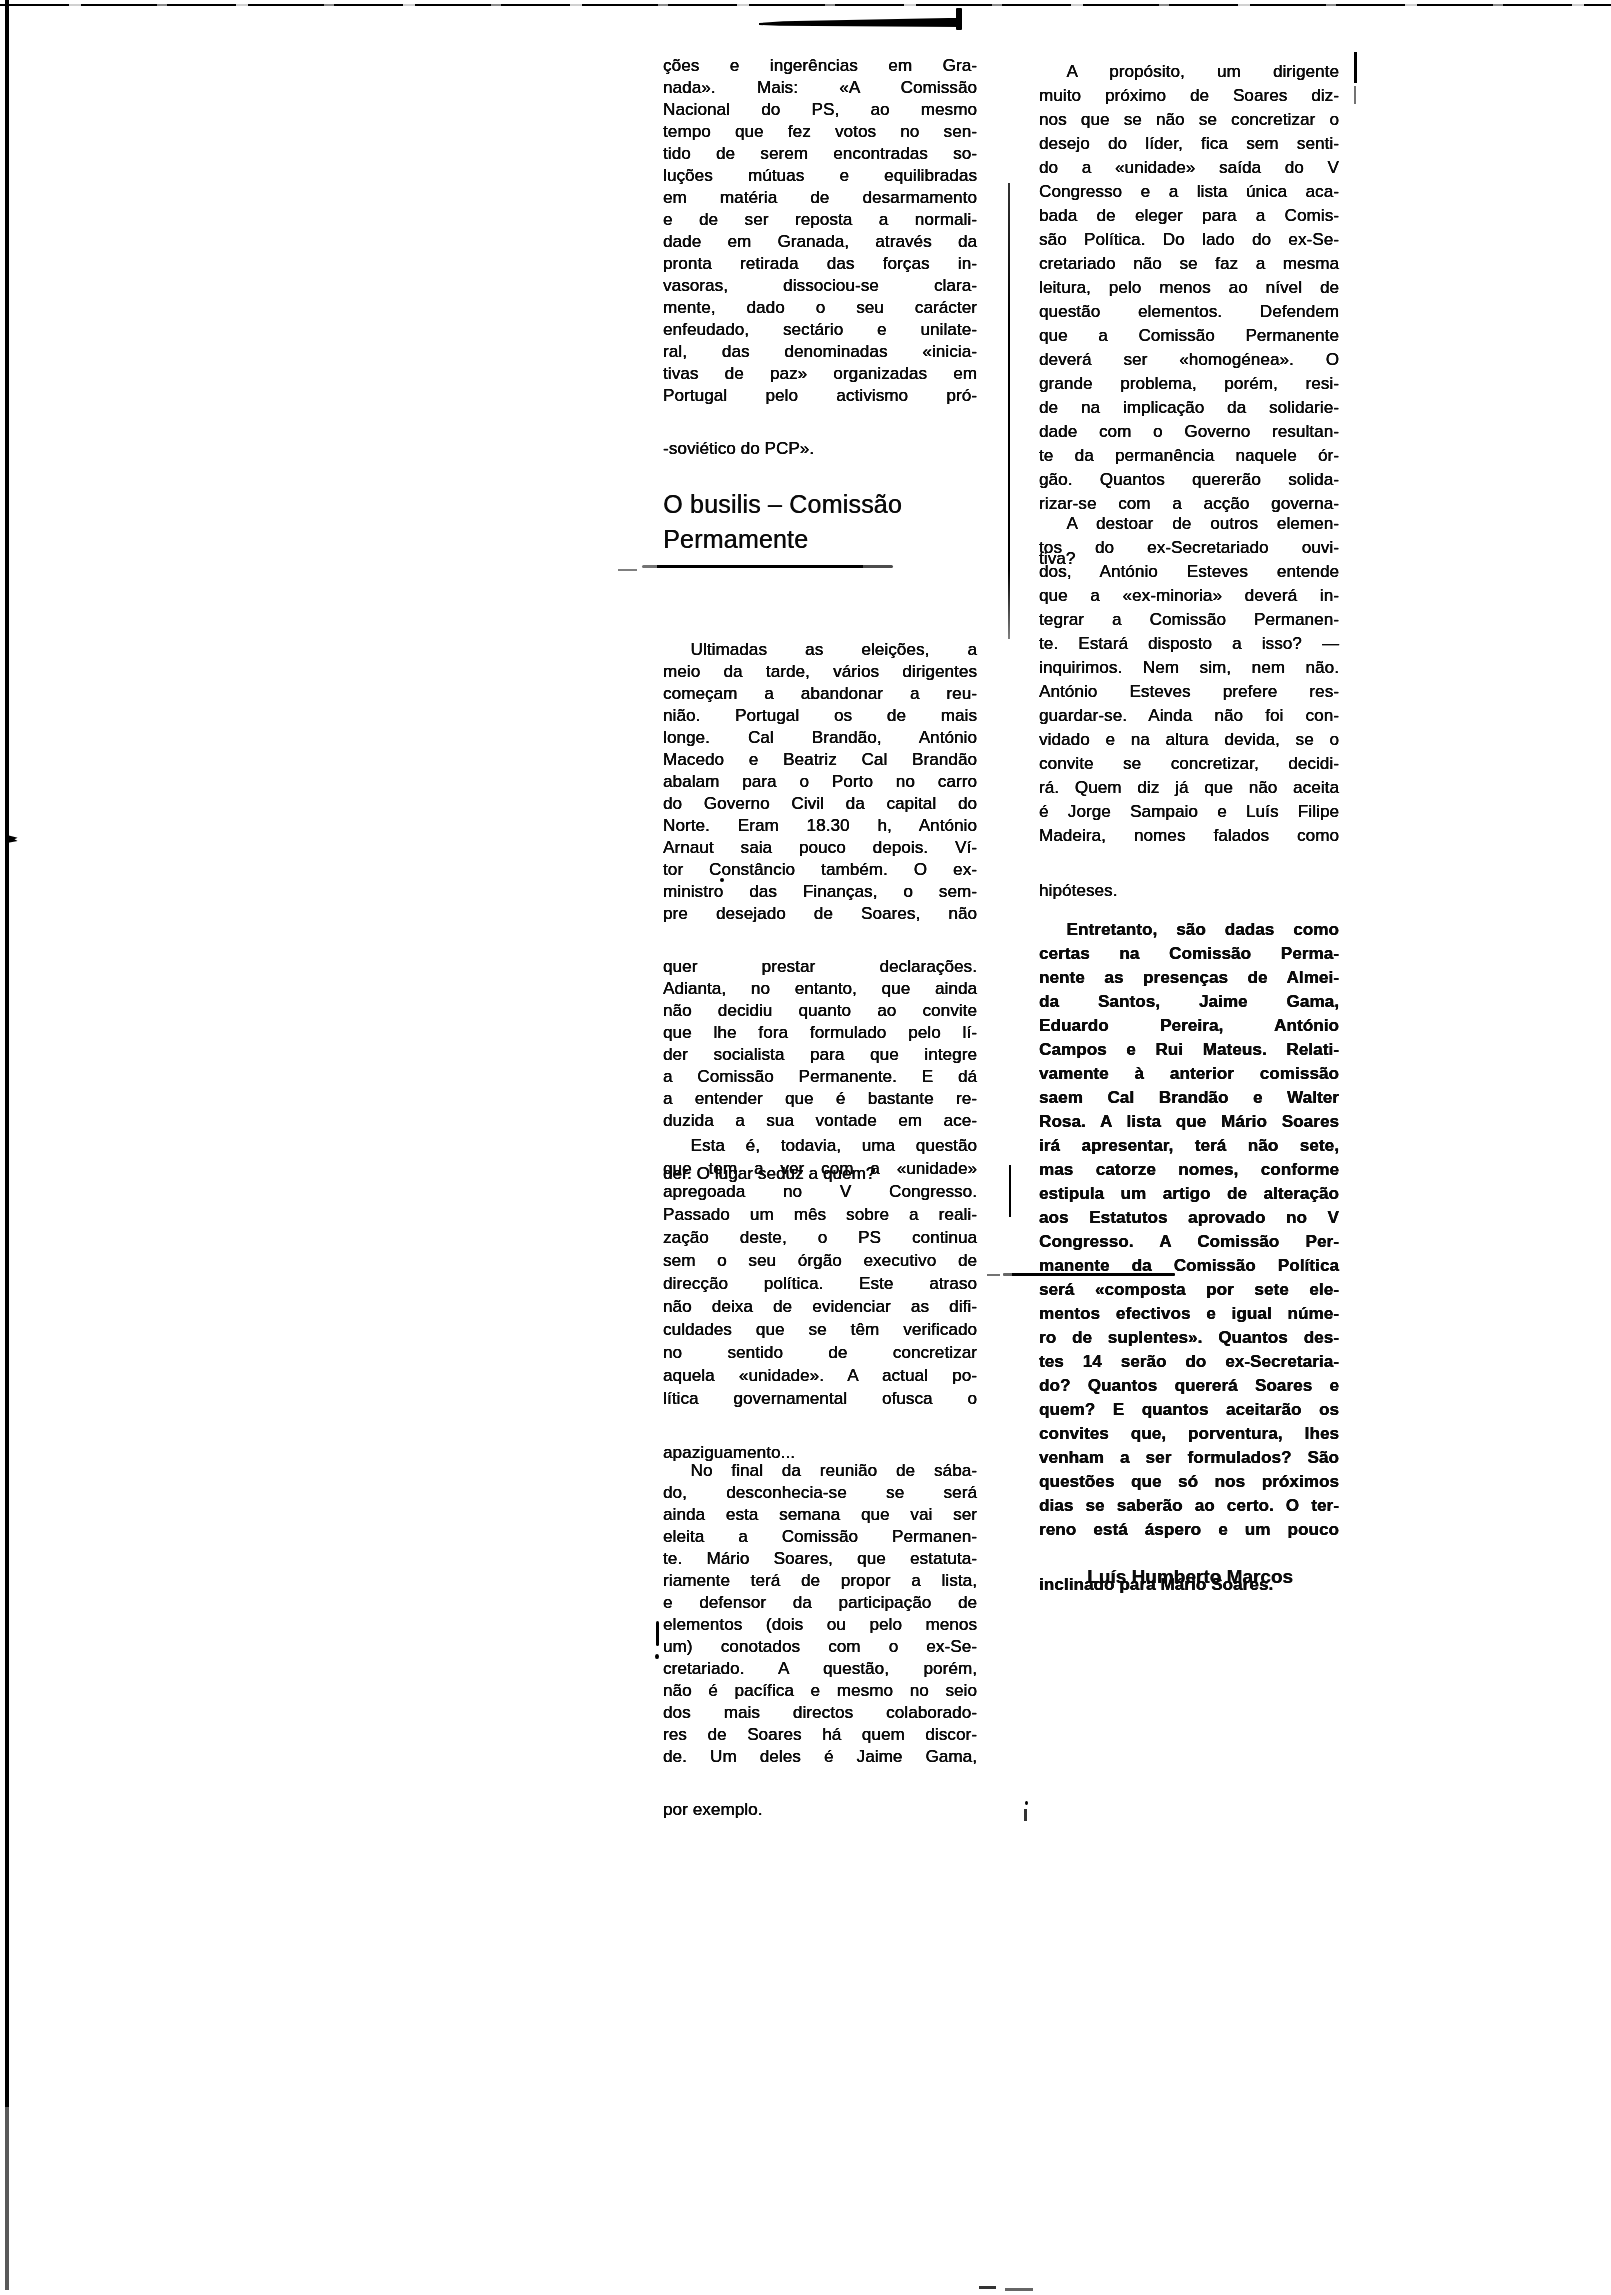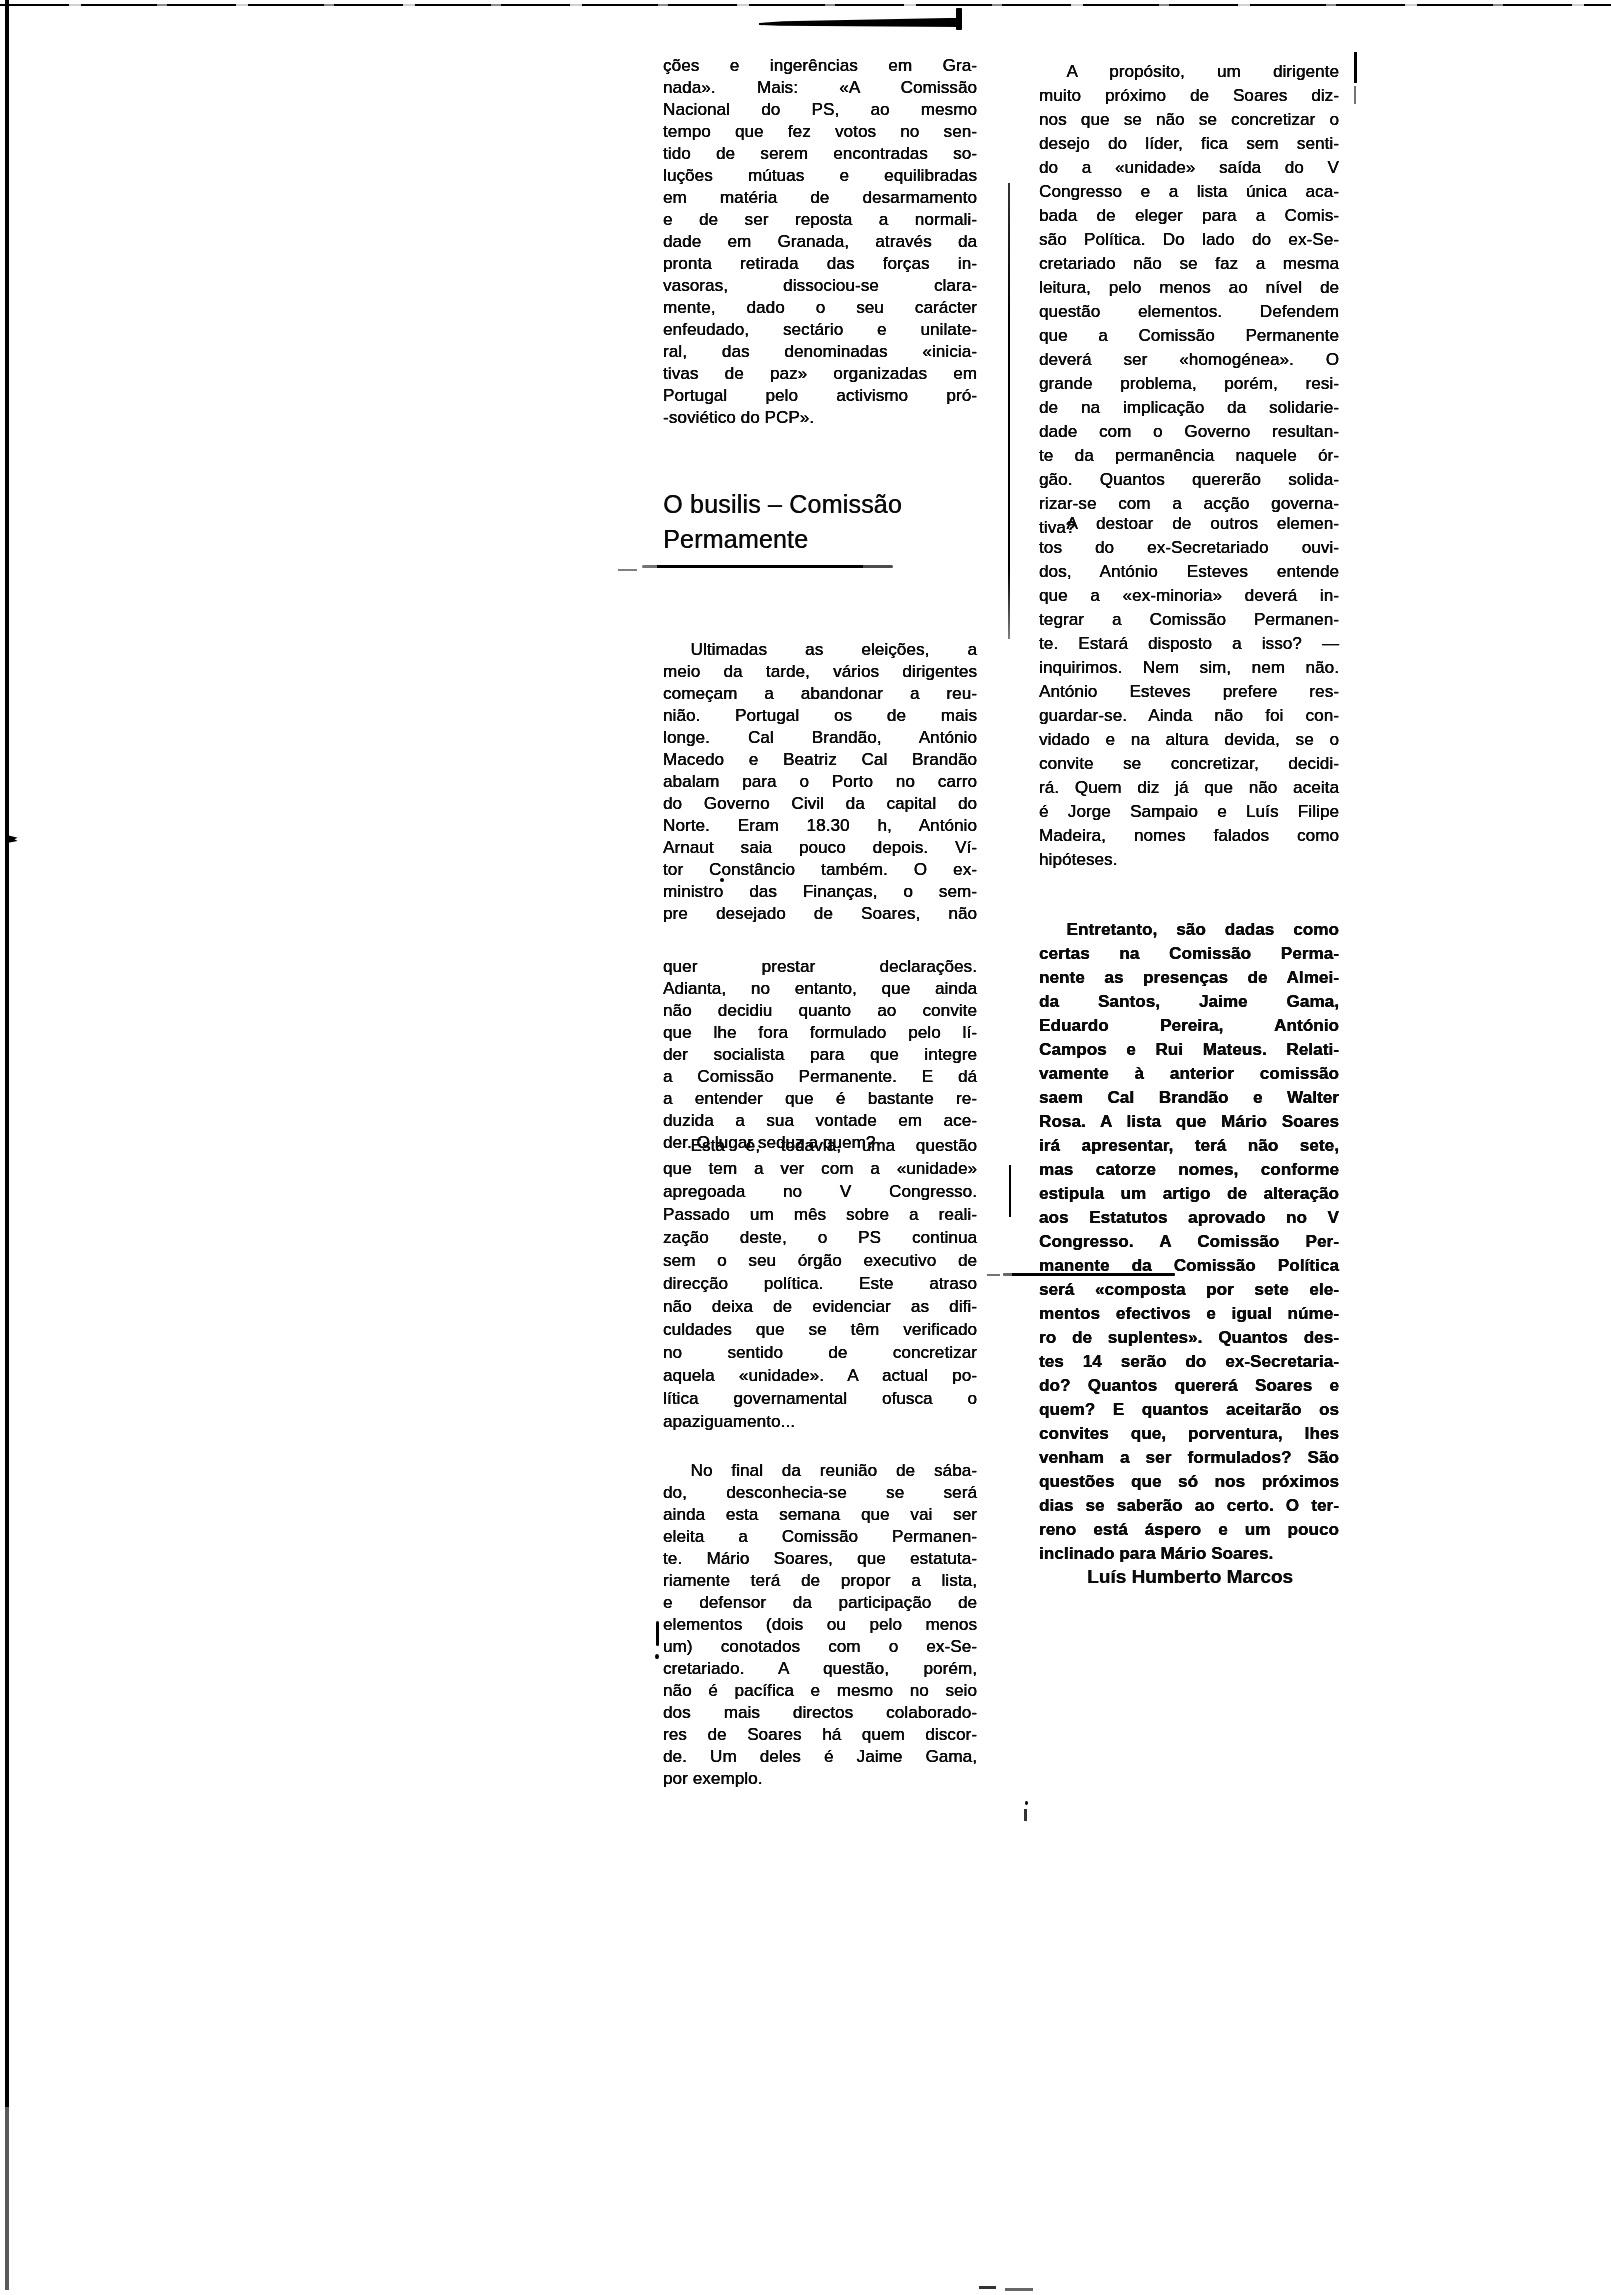--- a/index.html
+++ b/index.html
@@ -50,7 +50,7 @@
     text-shadow:0.3px 0 0 currentColor,0 0.2px 0 currentColor;
   }
   .tline{text-align:justify;text-align-last:justify;white-space:nowrap0;}
-  .tline.last{text-align-last:left;}
+  .tline.last{text-align-last:left;margin-top:31px;}
   .tline.indent{text-indent:27.5px;}
   .heading{
     position:absolute;left:663px;top:487px;width:334px;

